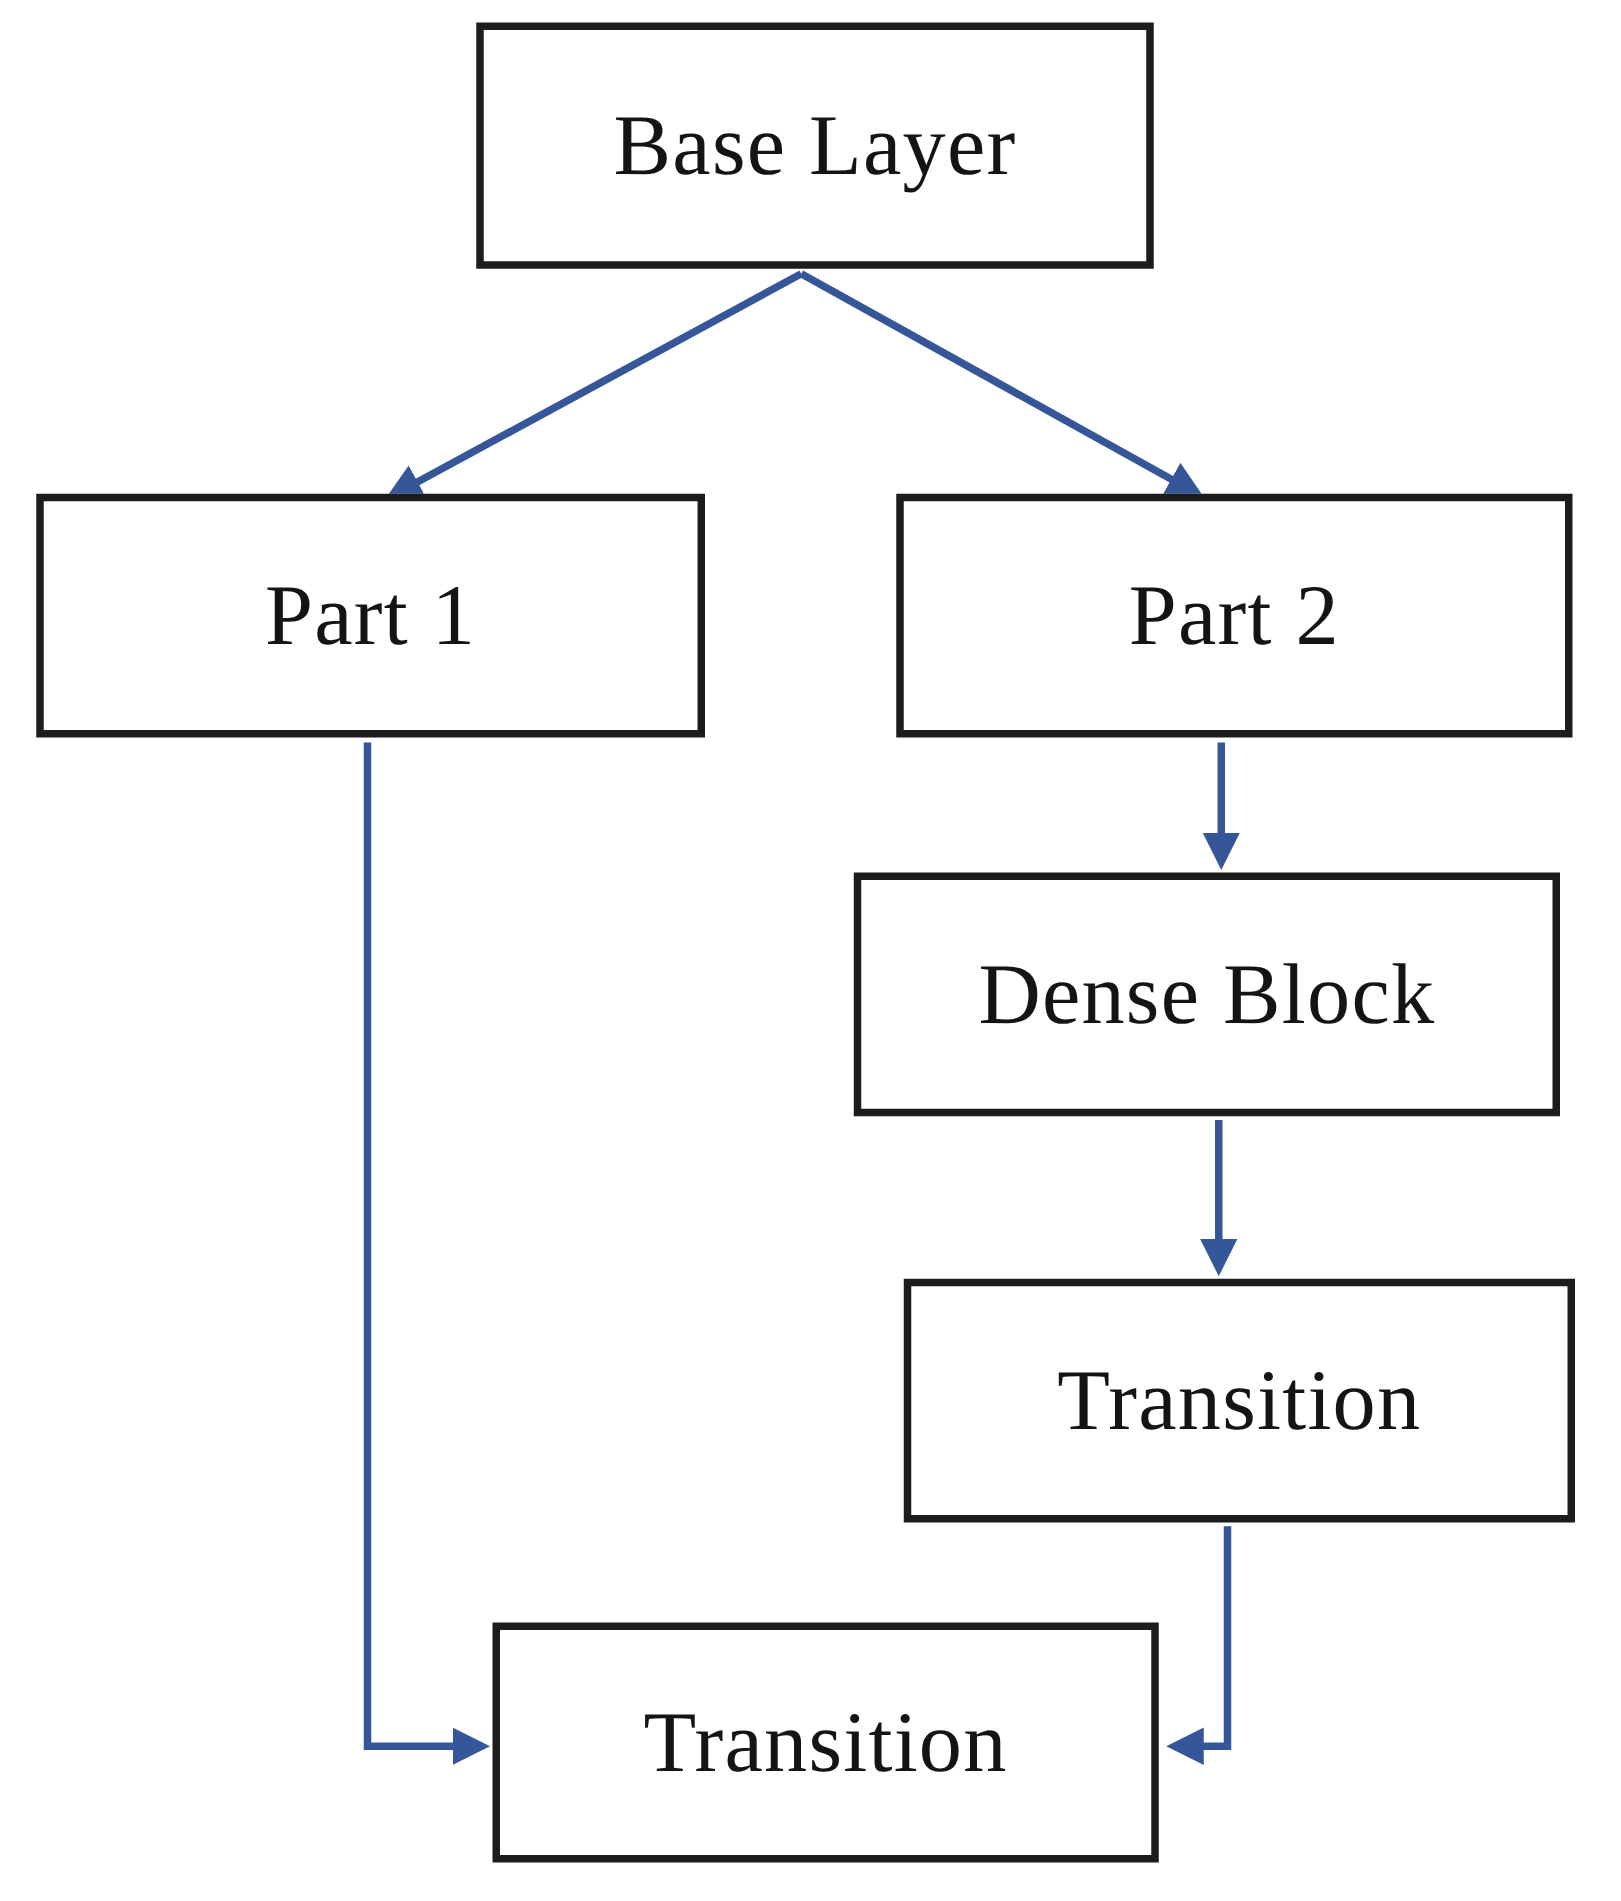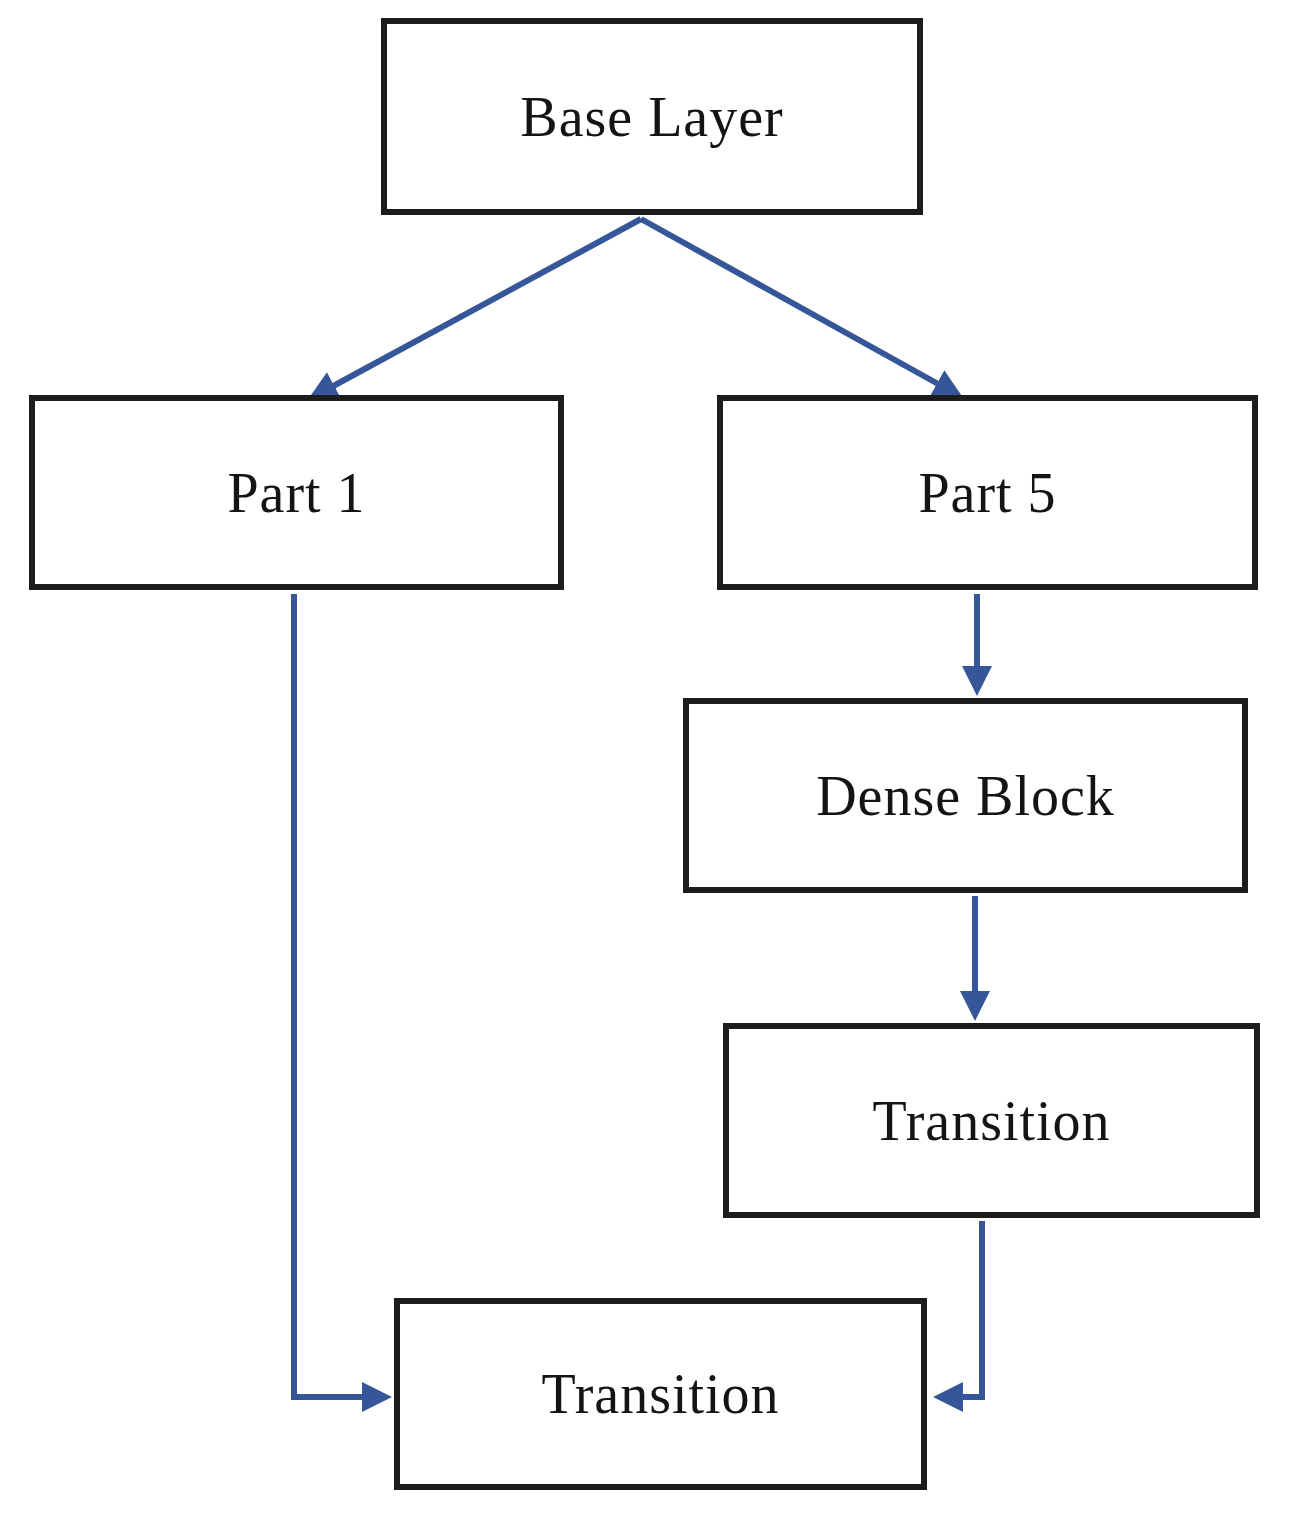--- a/index.html
+++ b/index.html
@@ -38,7 +38,7 @@
     align-items: center;
     justify-content: center;
     color: #141414;
-    font-size: 56px;
+    font-size: 69px;
     line-height: 1;
     white-space: nowrap;
     letter-spacing: 1px;

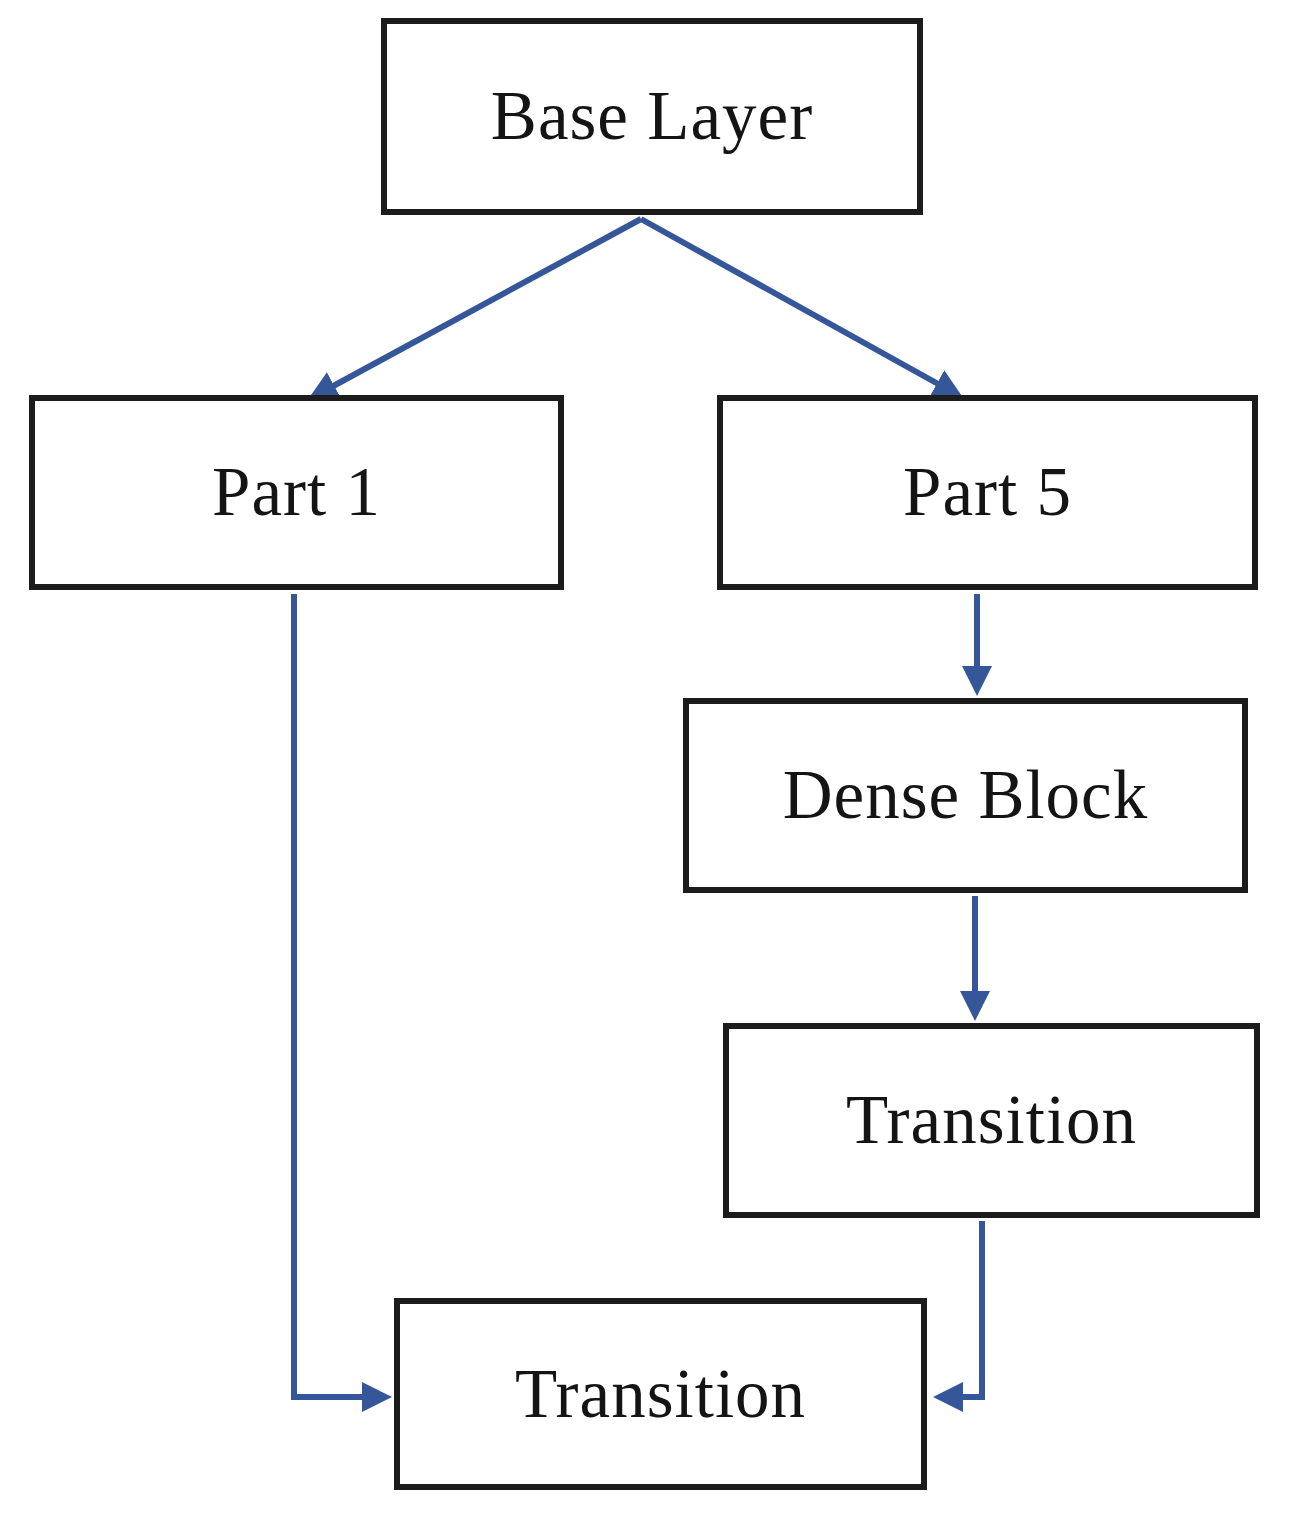--- a/index.html
+++ b/index.html
@@ -84,7 +84,7 @@
   </div>
 
   <div class="node" id="n-part2">
-    <span>Part 5</span>
+    <span>Part 2</span>
   </div>
 
   <div class="node" id="n-dense">

